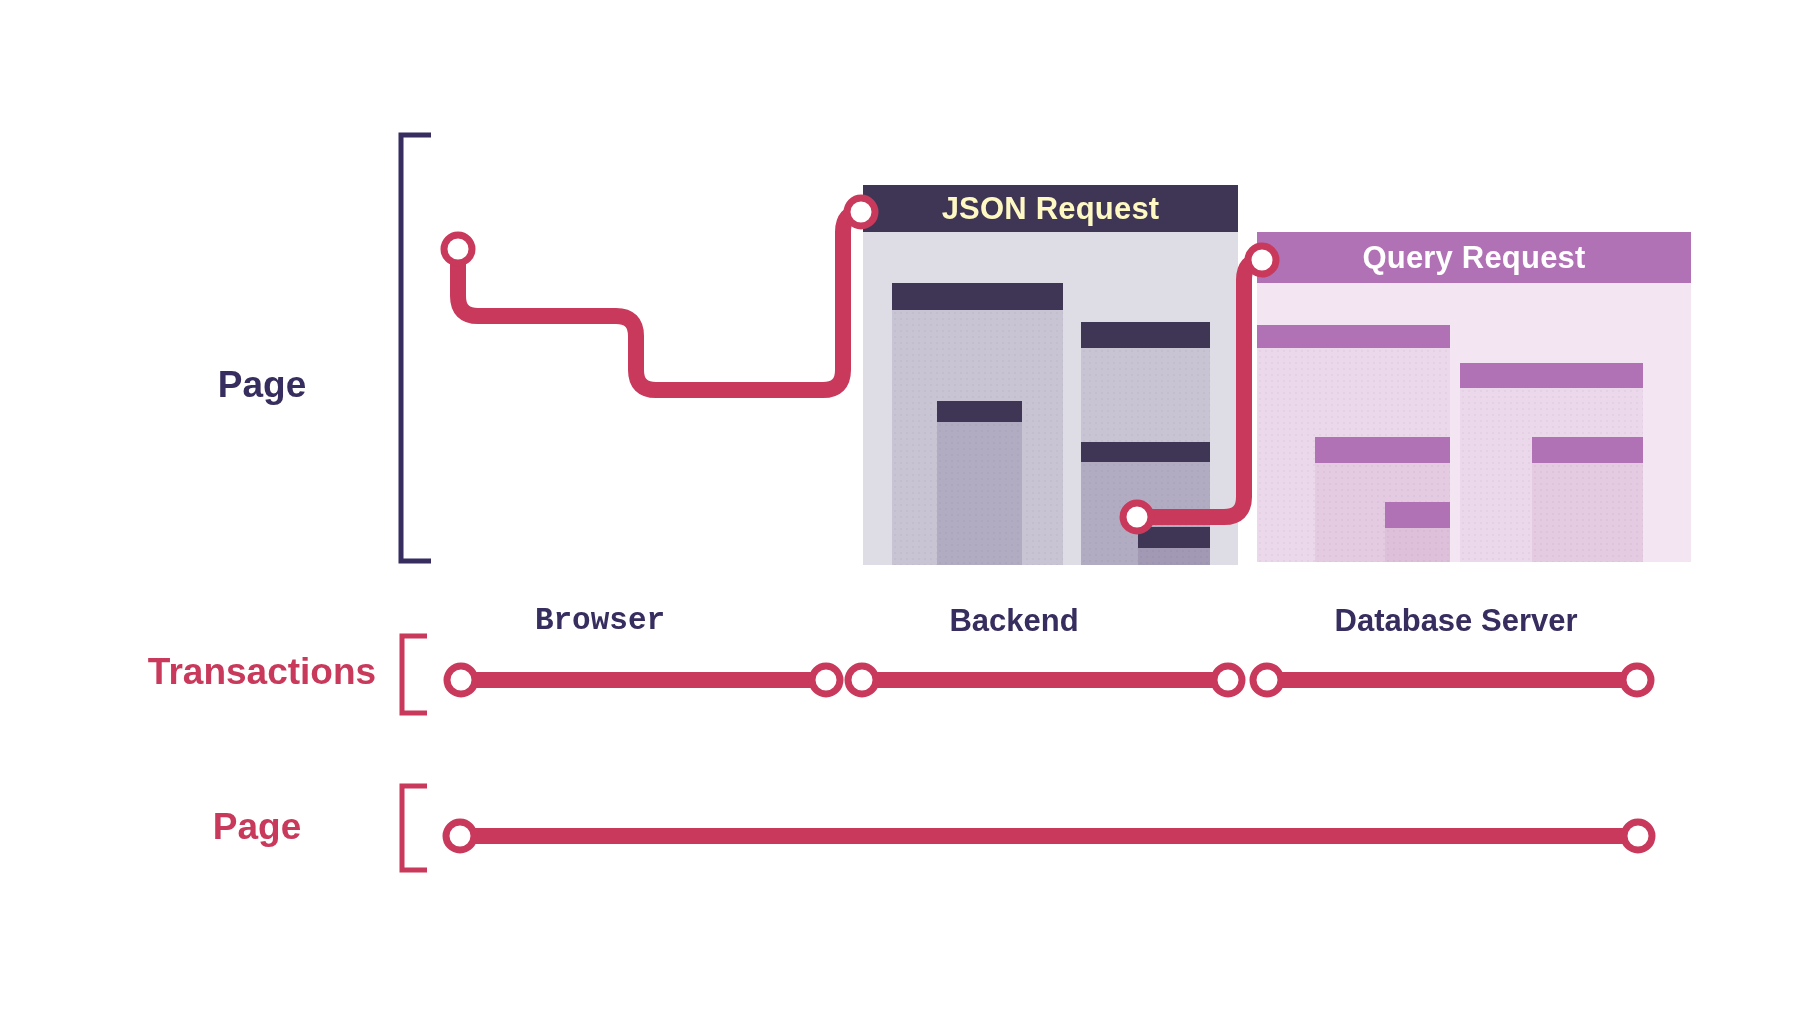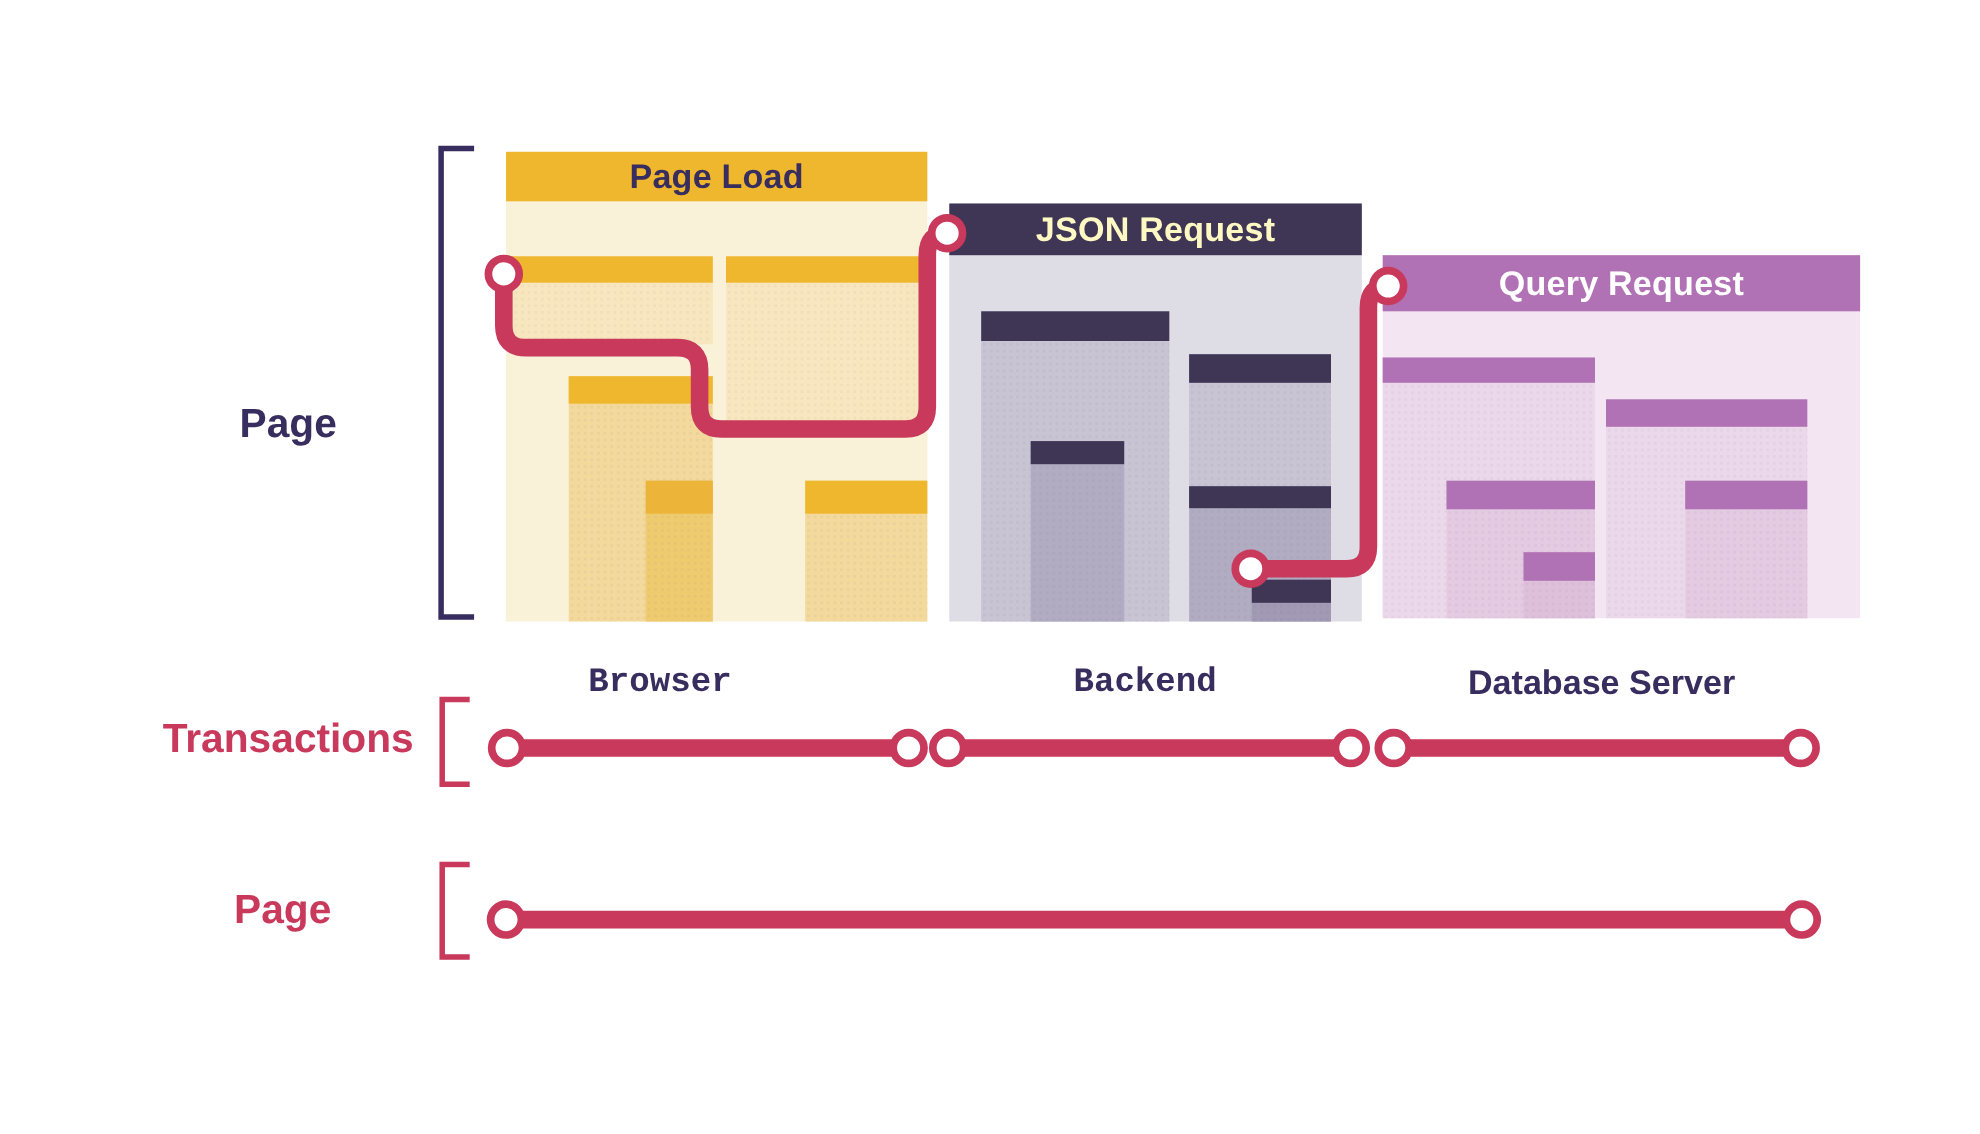--- a/index.html
+++ b/index.html
@@ -44,16 +44,6 @@
 
 <div class="canvas">
 
-  <div class="panel yellow" style="left:460px;top:138px;width:383px;height:427px;">
-    <div class="panel-header" style="height:45px;">
-      <span>Page Load</span>
-    </div>
-    <div class="blk" style="left:0;top:95px;width:188px;height:80px;border-top:24px solid var(--gold);background-color:var(--gold-l1);"></div>
-    <div class="blk" style="left:200px;top:95px;width:183px;height:150px;border-top:24px solid var(--gold);background-color:var(--gold-l1);"></div>
-    <div class="blk" style="left:57px;top:204px;width:131px;height:223px;border-top:25px solid var(--gold);background-color:var(--gold-l2);"></div>
-    <div class="blk" style="left:127px;top:299px;width:61px;height:128px;border-top:30px solid var(--gold-deep);background-color:var(--gold-l3);"></div>
-    <div class="blk" style="left:272px;top:299px;width:111px;height:128px;border-top:30px solid var(--gold);background-color:var(--gold-l2);"></div>
-  </div>
 
   <div class="panel gray" style="left:863px;top:185px;width:375px;height:380px;">
     <div class="panel-header" style="height:47px;">

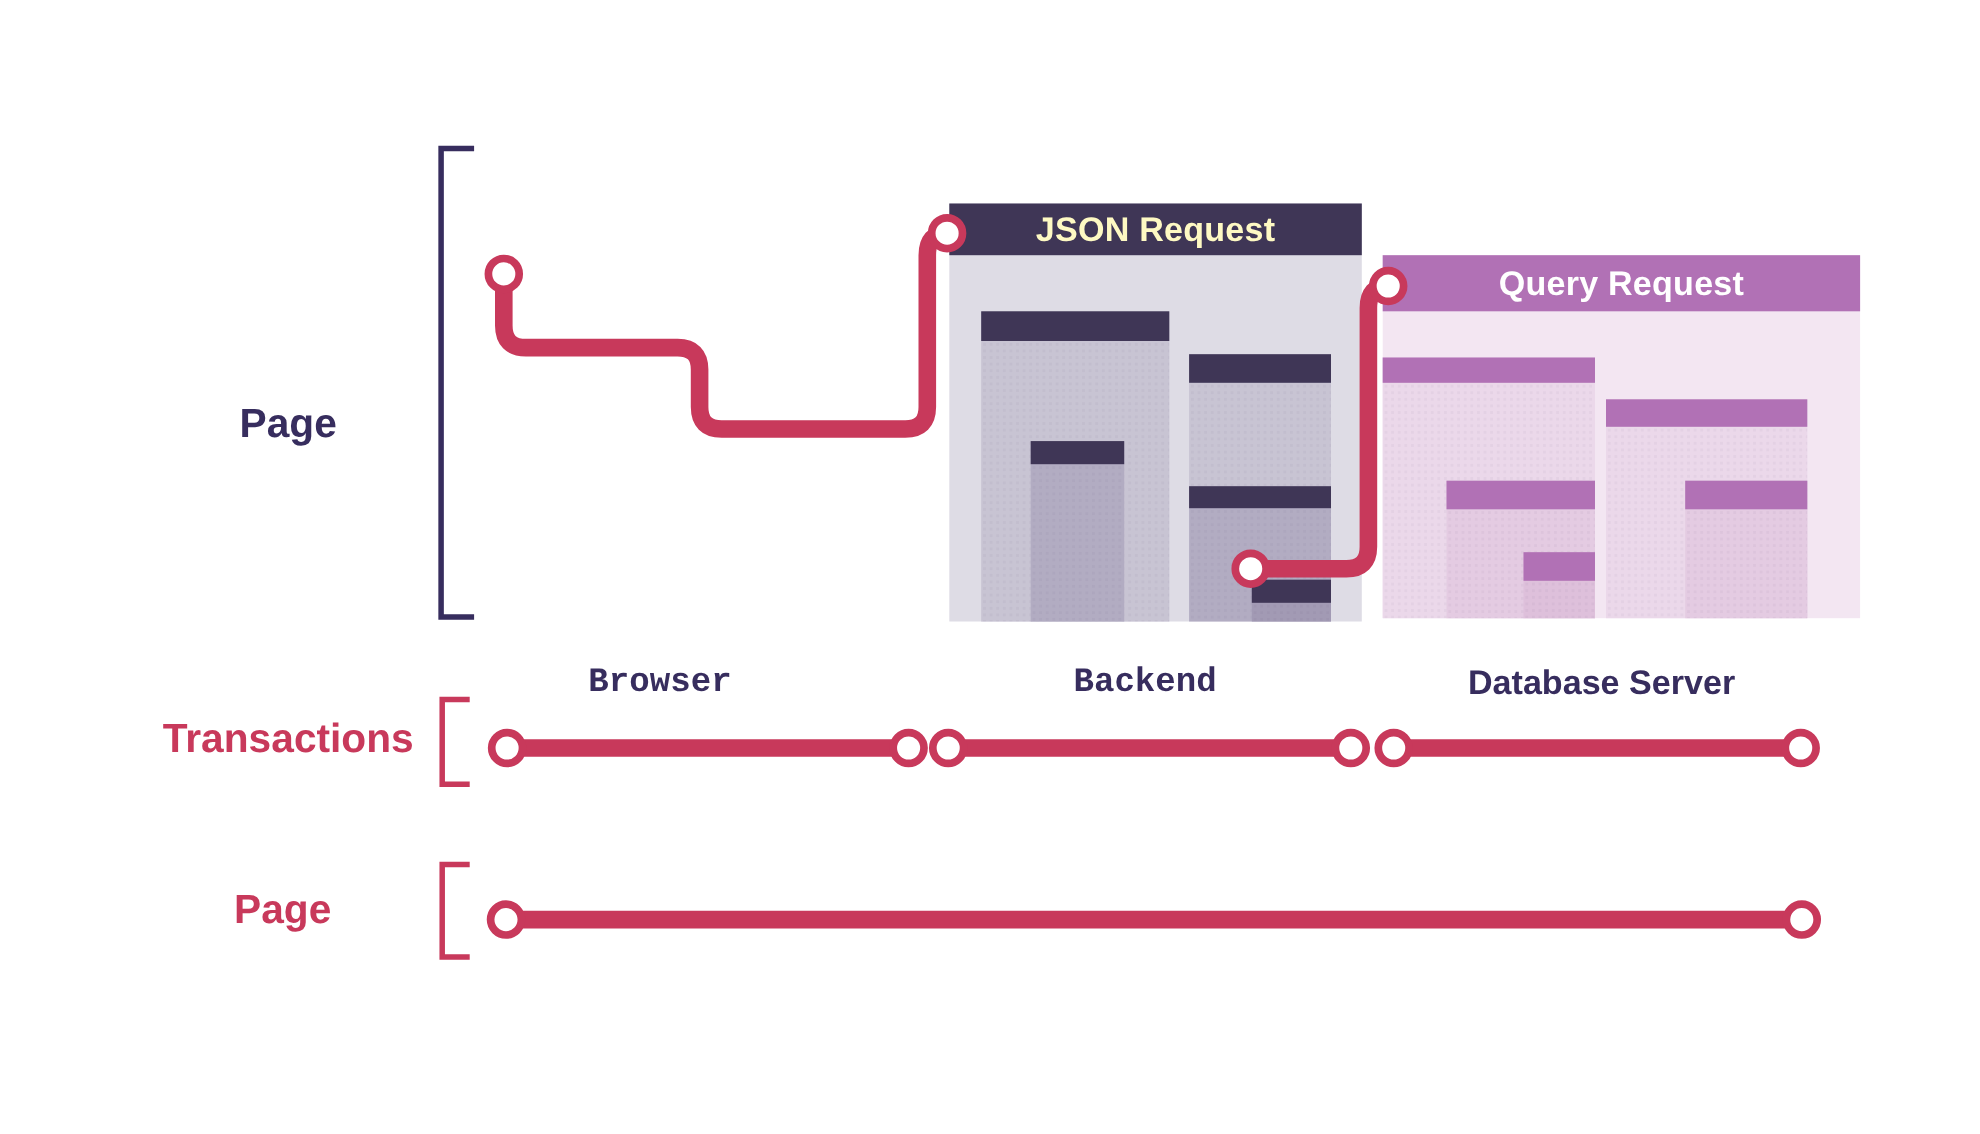--- a/index.html
+++ b/index.html
@@ -72,7 +72,7 @@
   <div class="side-label red" style="left:257px;top:827px;">Page</div>
 
   <div class="tier-label" style="left:600px;top:603px;font-family:Liberation Mono, monospace;">Browser</div>
-  <div class="tier-label" style="left:1041px;top:603px;font-family:Liberation Mono, monospace;">Backend</div>
+  <div class="tier-label" style="left:1014px;top:603px;">Backend</div>
   <div class="tier-label" style="left:1456px;top:603px;">Database Server</div>
 
   <svg class="overlay" width="1800" height="1031" viewBox="0 0 1800 1031">

